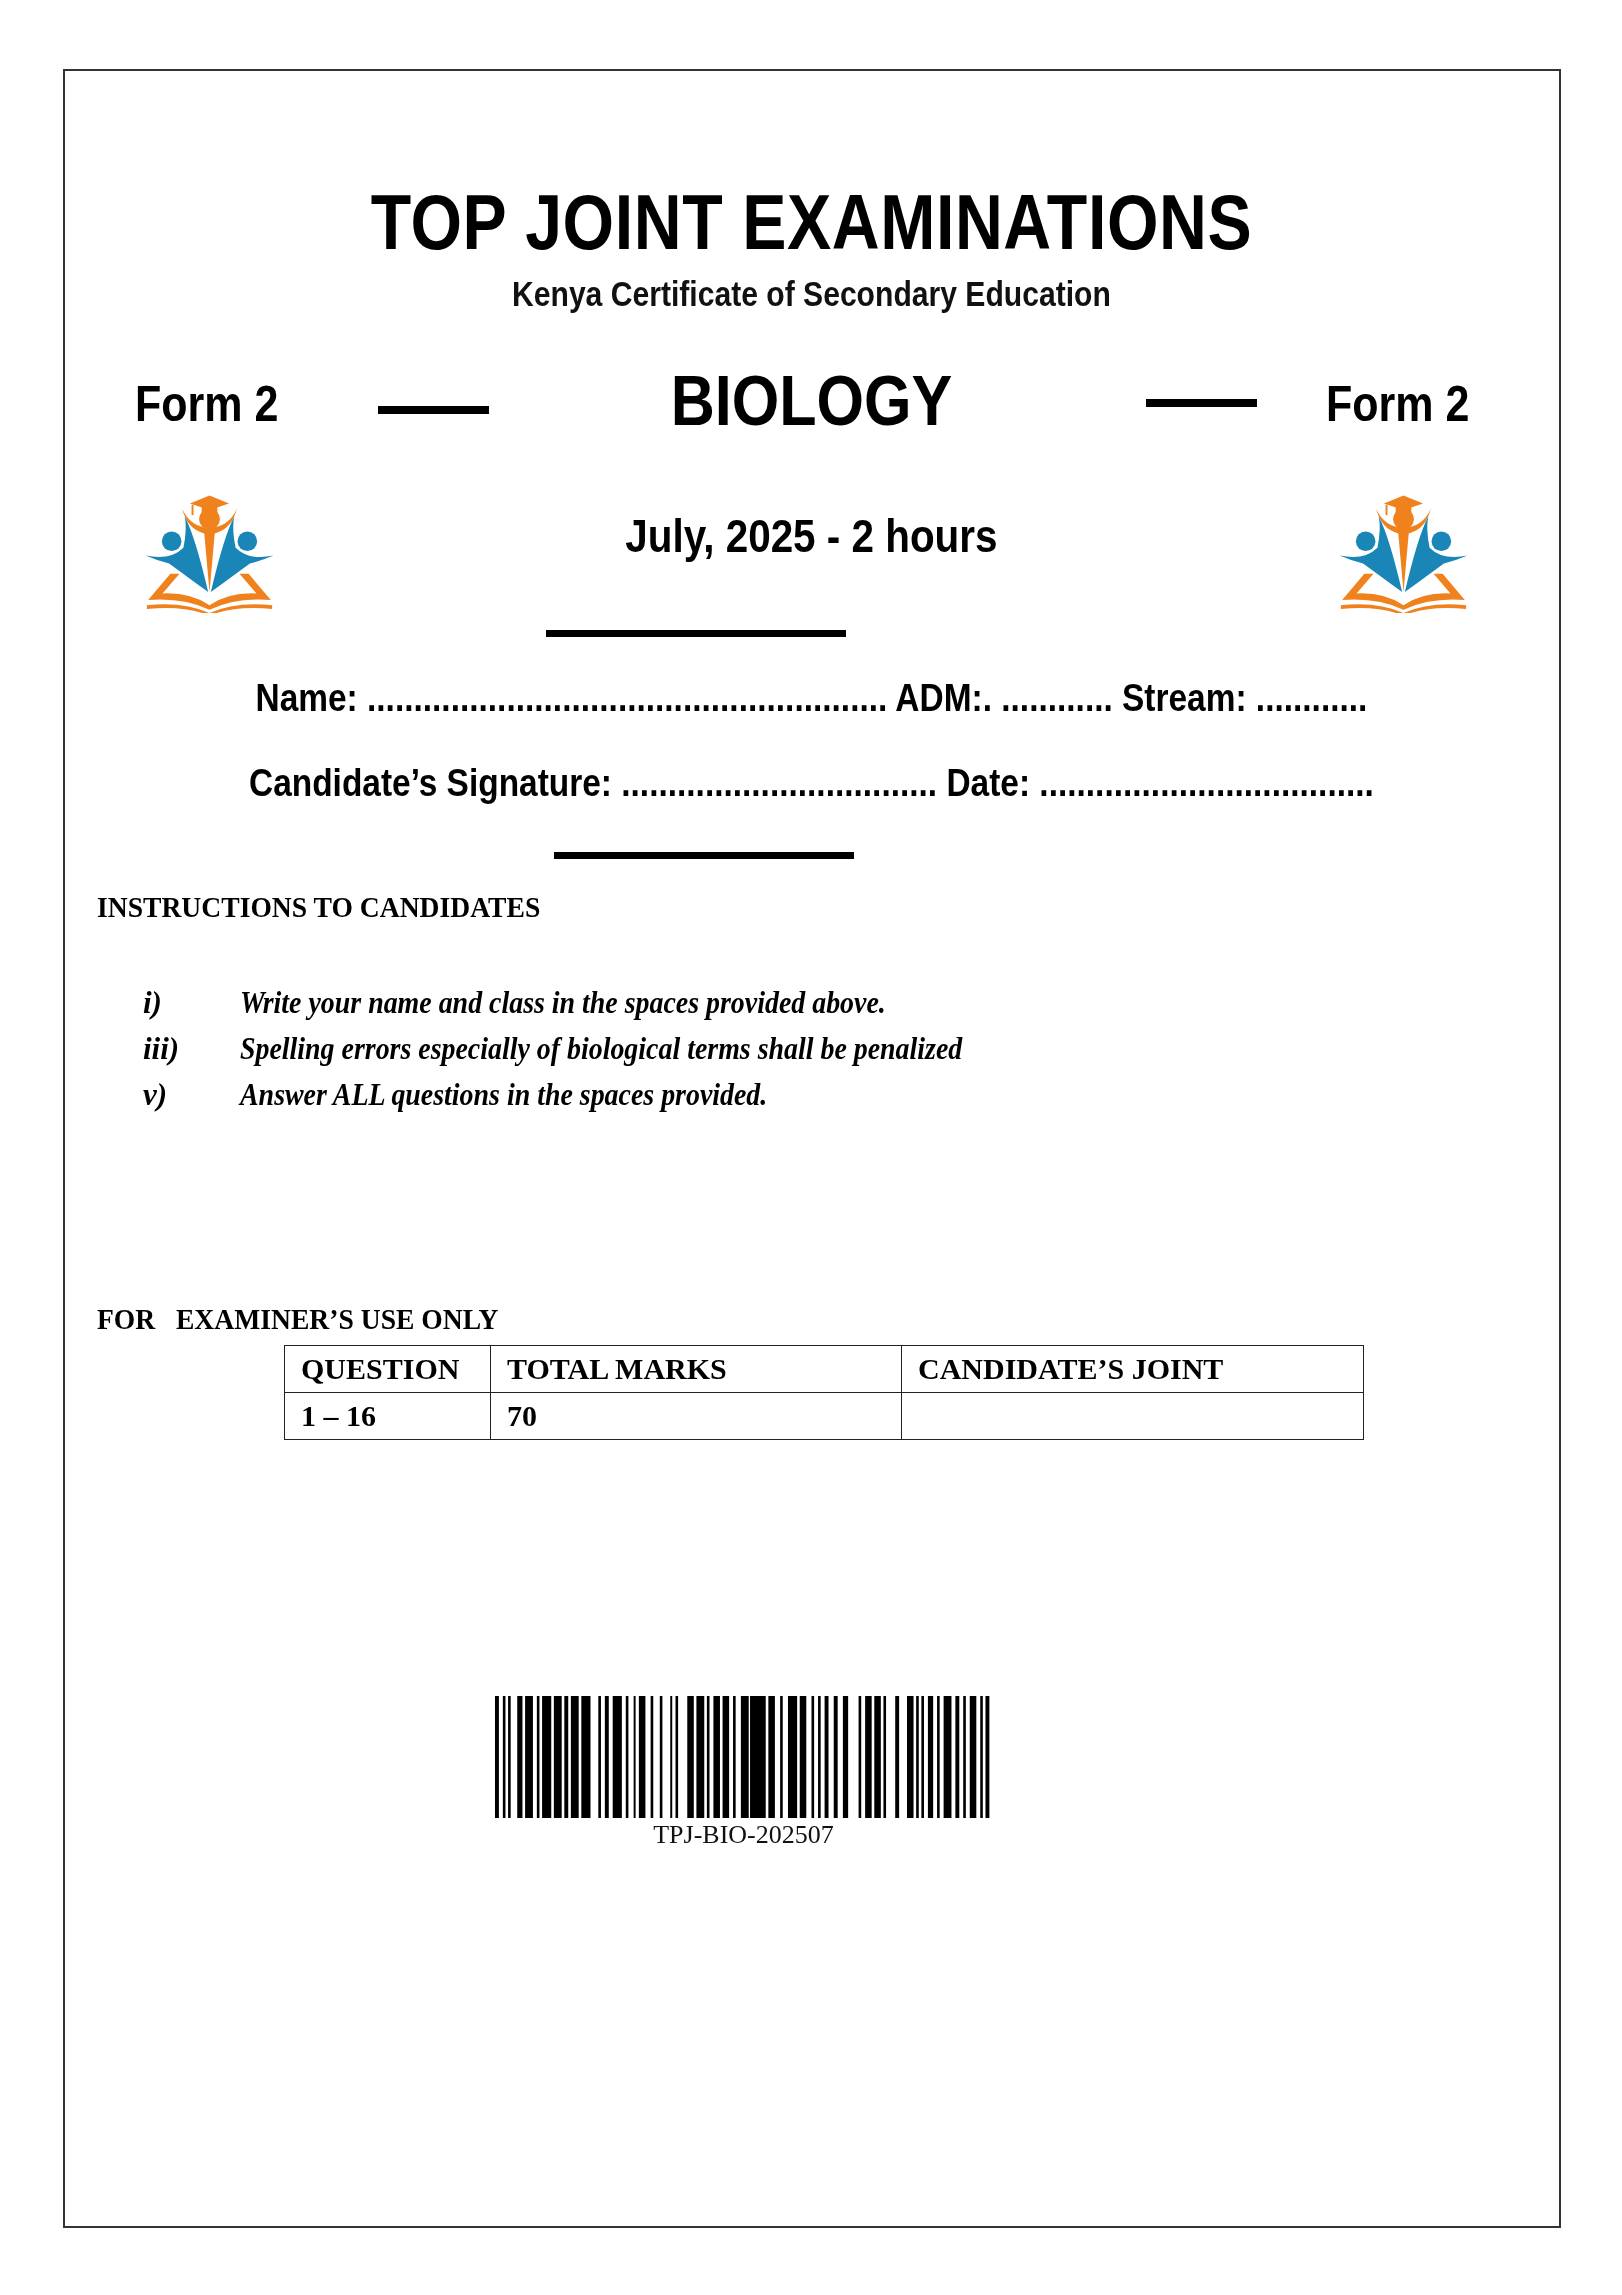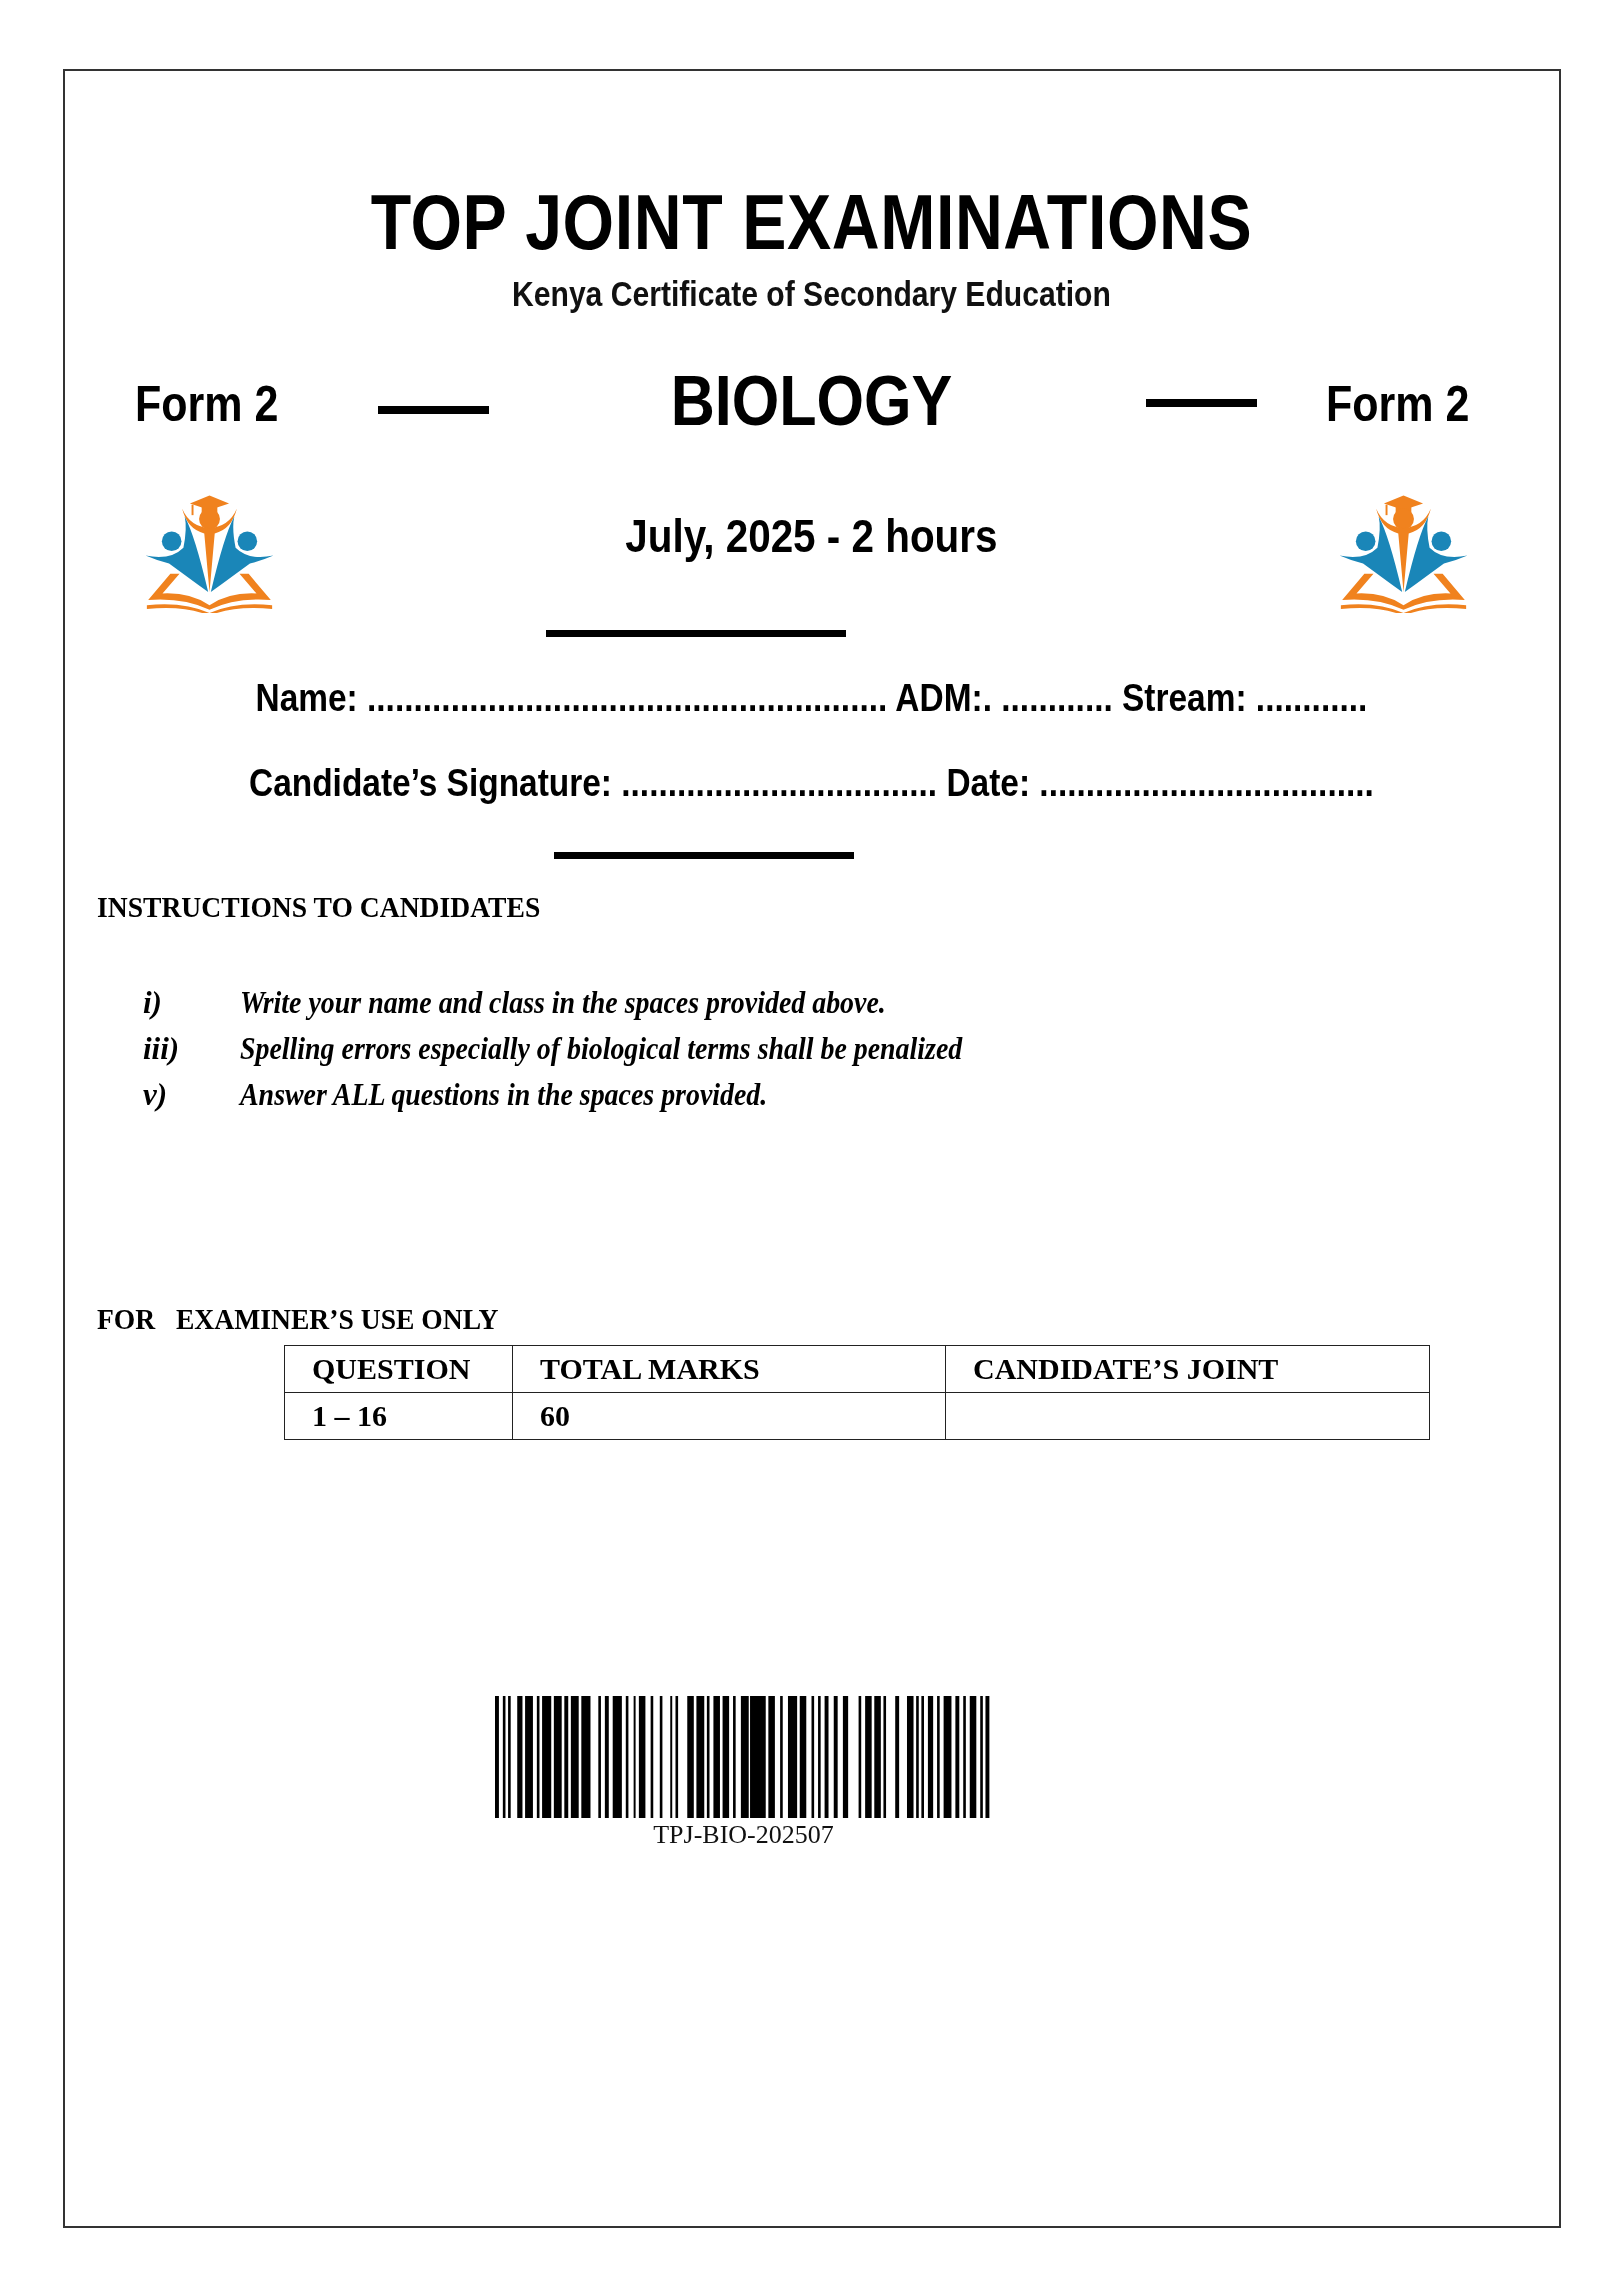--- a/index.html
+++ b/index.html
@@ -72,7 +72,7 @@
       font-size: 30px; font-weight: bold;
     }
     table.marks td {
-      border: 1.3px solid #222; height: 44px; padding: 0 27px; vertical-align: middle; white-space: nowrap;
+      border: 1.3px solid #222; height: 44px; padding: 0 16px; vertical-align: middle; white-space: nowrap;
     }
     table.marks tr { height: 47px; }
     .col-q { width: 173px; }

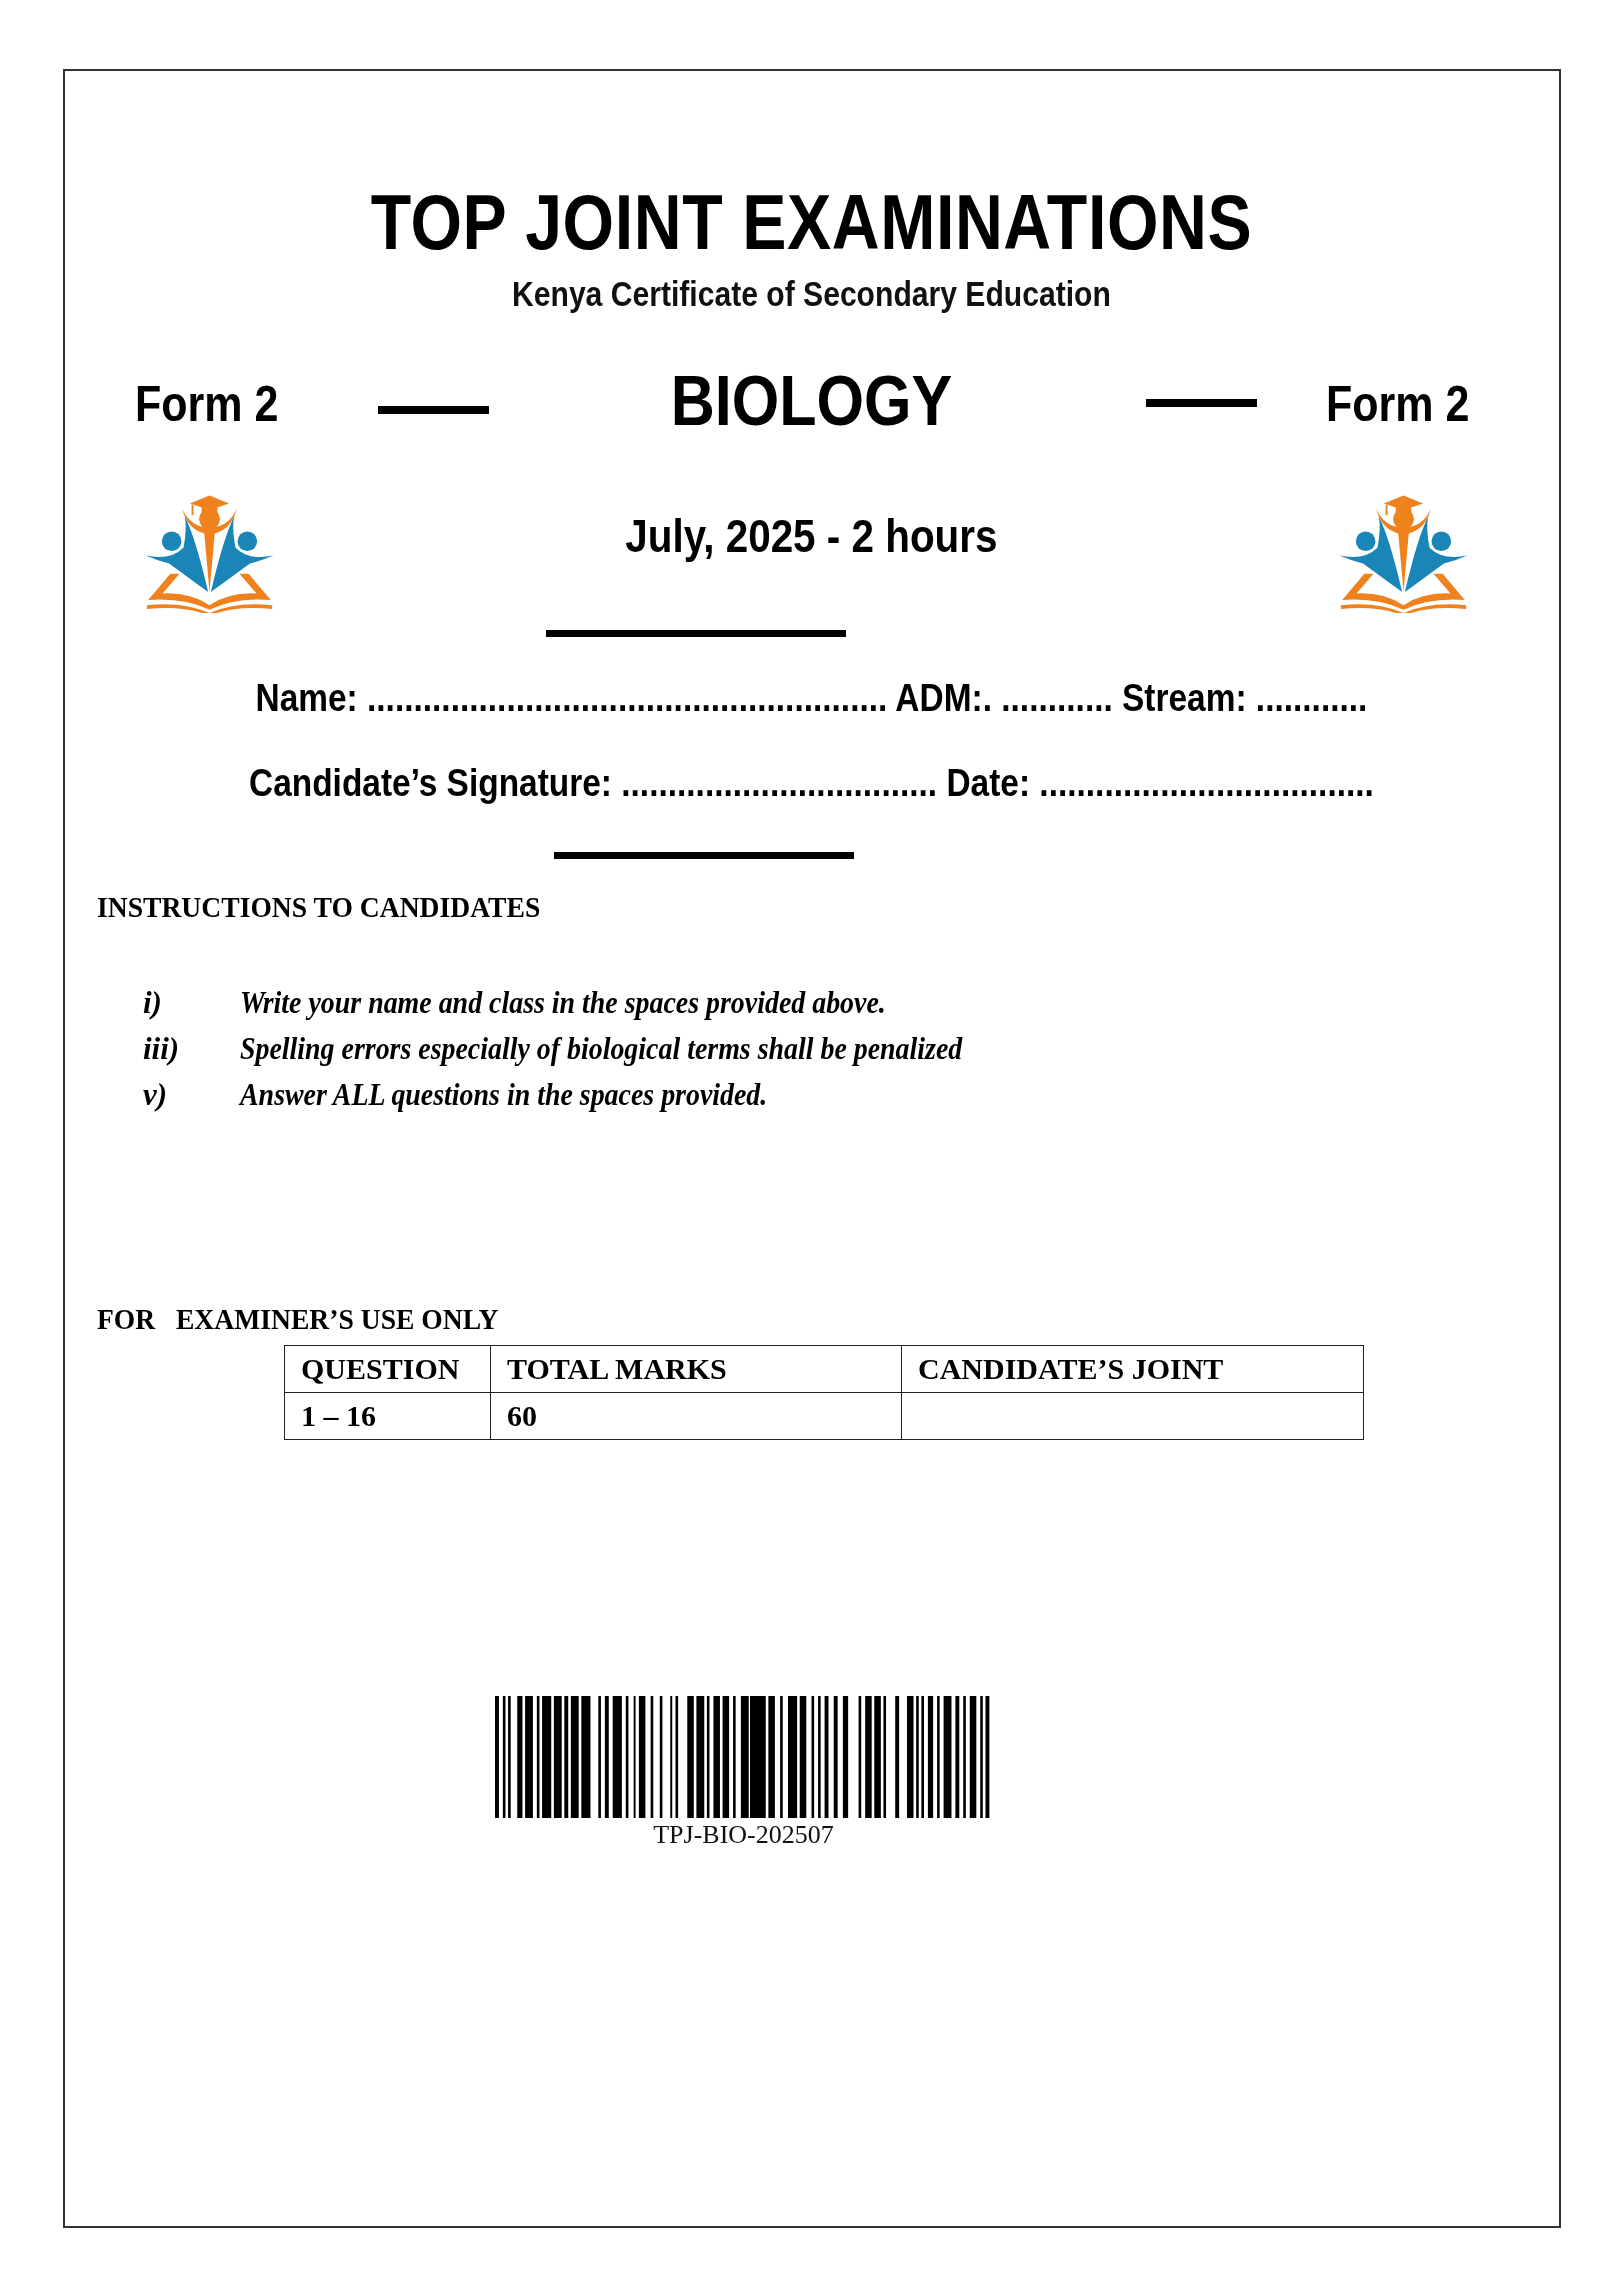--- a/index.html
+++ b/index.html
@@ -183,7 +183,7 @@
   </tr>
   <tr>
     <td class="col-q">1 – 16</td>
-    <td class="col-t">60</td>
+    <td class="col-t">70</td>
     <td class="col-c"></td>
   </tr>
 </tbody>

